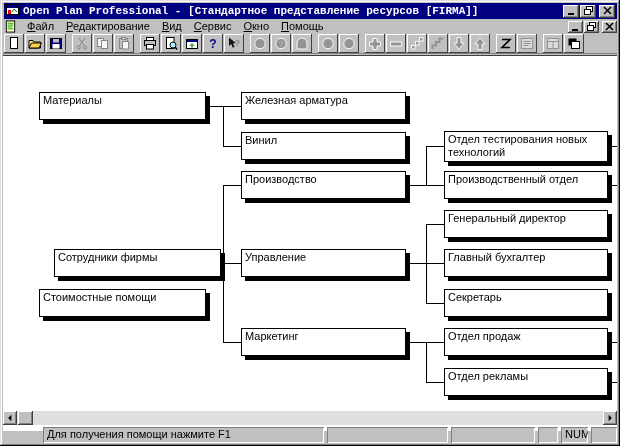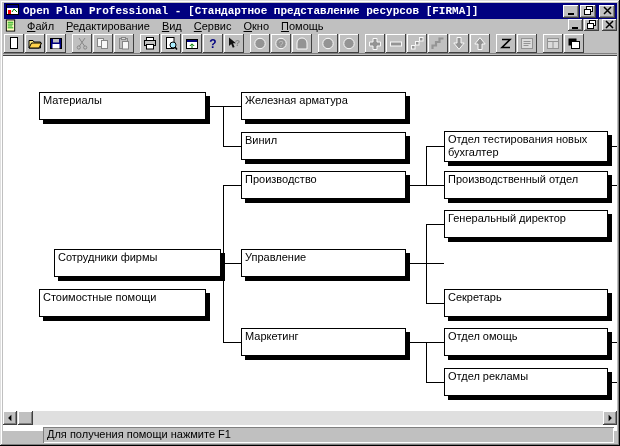--- a/index.html
+++ b/index.html
@@ -21,7 +21,7 @@
   .winbtn.close{margin-left:3px;}
   .winbtn svg{display:block;}
   
-  .menubar{position:absolute;top:19px;left:3px;right:3px;height:14px;display:flex;align-items:flex-start;}
+  .menubar{position:absolute;top:19px;left:3px;right:3px;height:14px;display:flex;align-items:flex-end;}
   .mdi-doc{width:14px;height:13px;margin:0 3px 0 1px;display:flex;align-items:center;}
   .menu-item{padding:0 6px;height:14px;line-height:14px;white-space:nowrap;}
   .menubar .spacer{flex:1;}

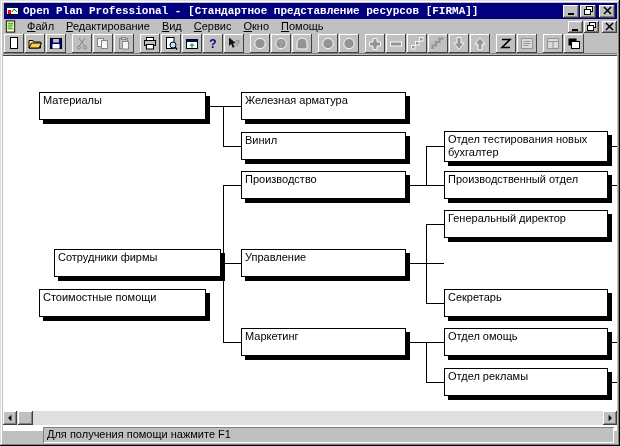--- a/index.html
+++ b/index.html
@@ -311,7 +311,7 @@
       <div class="node" style="left: 238px; top: 115px; width: 165px; height: 28px;"><span>Производство</span></div>
       <div class="node" style="left: 238px; top: 193px; width: 165px; height: 28px;"><span>Управление</span></div>
       <div class="node" style="left: 238px; top: 272px; width: 165px; height: 28px;"><span>Маркетинг</span></div>
-      <div class="node" style="left: 441px; top: 75px; width: 164px; height: 31px;"><span>Отдел тестирования новых бухгалтер</span></div>
+      <div class="node" style="left: 441px; top: 75px; width: 164px; height: 31px;"><span>Отдел тестирования новых технологий</span></div>
       <div class="node" style="left: 441px; top: 115px; width: 164px; height: 28px;"><span>Производственный отдел</span></div>
       <div class="node" style="left: 441px; top: 154px; width: 164px; height: 28px;"><span>Генеральный директор</span></div>
       <div class="node" style="left: 441px; top: 233px; width: 164px; height: 28px;"><span>Секретарь</span></div>

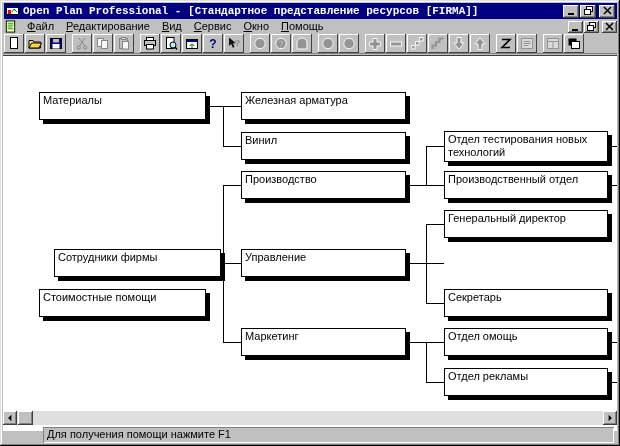--- a/index.html
+++ b/index.html
@@ -314,6 +314,7 @@
       <div class="node" style="left: 441px; top: 75px; width: 164px; height: 31px;"><span>Отдел тестирования новых технологий</span></div>
       <div class="node" style="left: 441px; top: 115px; width: 164px; height: 28px;"><span>Производственный отдел</span></div>
       <div class="node" style="left: 441px; top: 154px; width: 164px; height: 28px;"><span>Генеральный директор</span></div>
+      <div class="node" style="left: 441px; top: 193px; width: 164px; height: 28px;"><span>Главный бухгалтер</span></div>
       <div class="node" style="left: 441px; top: 233px; width: 164px; height: 28px;"><span>Секретарь</span></div>
       <div class="node" style="left: 441px; top: 272px; width: 164px; height: 28px;"><span>Отдел омощь</span></div>
       <div class="node" style="left: 441px; top: 312px; width: 164px; height: 28px;"><span>Отдел рекламы</span></div>

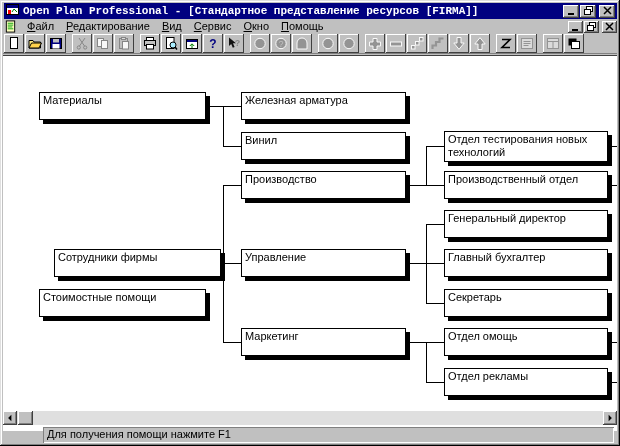--- a/index.html
+++ b/index.html
@@ -316,7 +316,7 @@
       <div class="node" style="left: 441px; top: 154px; width: 164px; height: 28px;"><span>Генеральный директор</span></div>
       <div class="node" style="left: 441px; top: 193px; width: 164px; height: 28px;"><span>Главный бухгалтер</span></div>
       <div class="node" style="left: 441px; top: 233px; width: 164px; height: 28px;"><span>Секретарь</span></div>
-      <div class="node" style="left: 441px; top: 272px; width: 164px; height: 28px;"><span>Отдел омощь</span></div>
+      <div class="node" style="left: 441px; top: 272px; width: 164px; height: 28px;"><span>Отдел продаж</span></div>
       <div class="node" style="left: 441px; top: 312px; width: 164px; height: 28px;"><span>Отдел рекламы</span></div>
     </div>
 

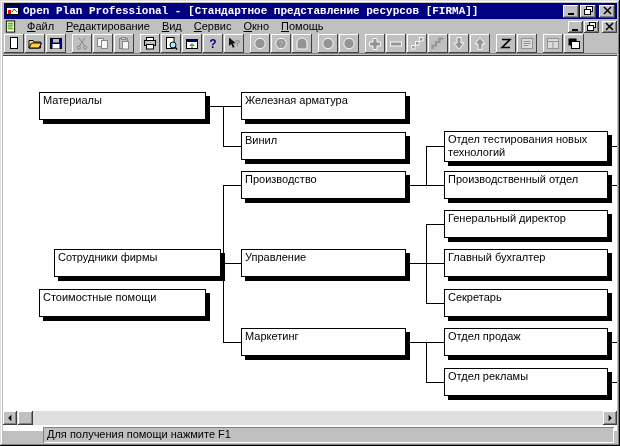--- a/index.html
+++ b/index.html
@@ -336,6 +336,13 @@
 
   <div class="statusbar">
     <span class="pane msg">Для получения помощи нажмите F1</span>
+    <span id="status-panes" style="display:flex;">
+        <span class="pane extra" style="width: 121px;"></span>
+        <span class="pane extra" style="width: 84px;"></span>
+        <span class="pane extra" style="width: 20px;"></span>
+        <span class="pane extra" style="width: 27px;">NUM</span>
+        <span class="pane extra last" style="width: 26px;"></span>
+      </span>
   </div>
 
 </div>

